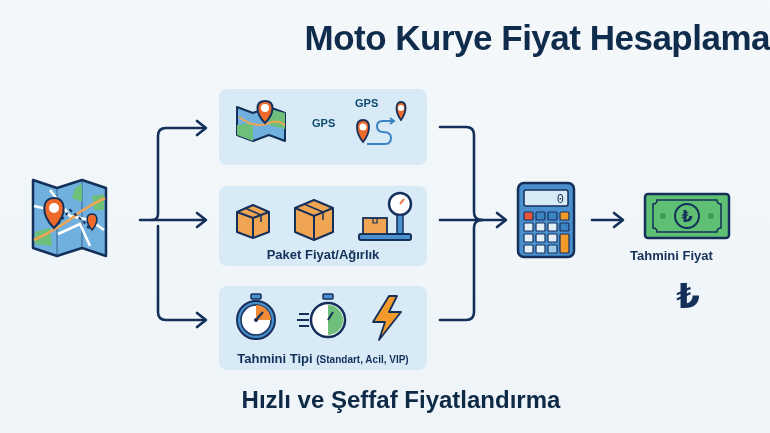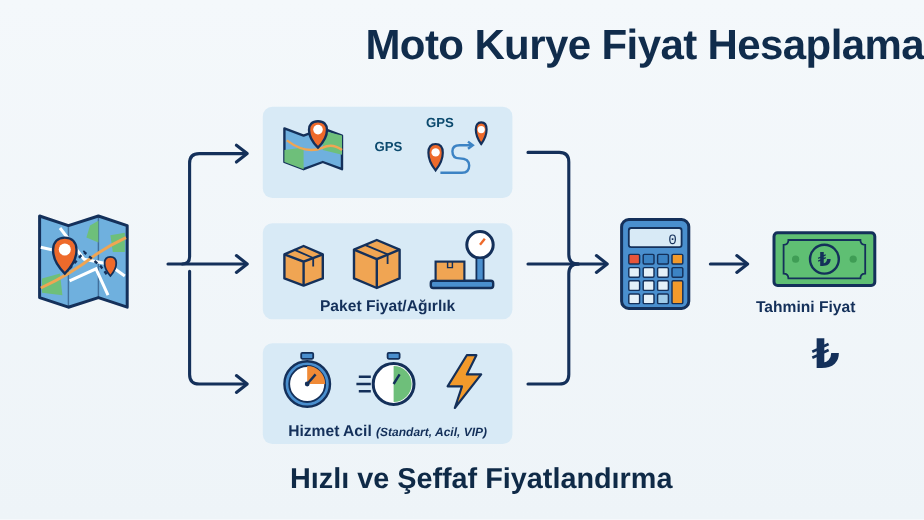--- a/index.html
+++ b/index.html
@@ -163,7 +163,7 @@
     </svg>
   </div>
   <div class="panel-label">
-    <span>Hizmet Acil</span>
+    <span>Tahmini Tipi</span>
     <small>(Standart, Acil, VIP)</small>
   </div>
 </div>

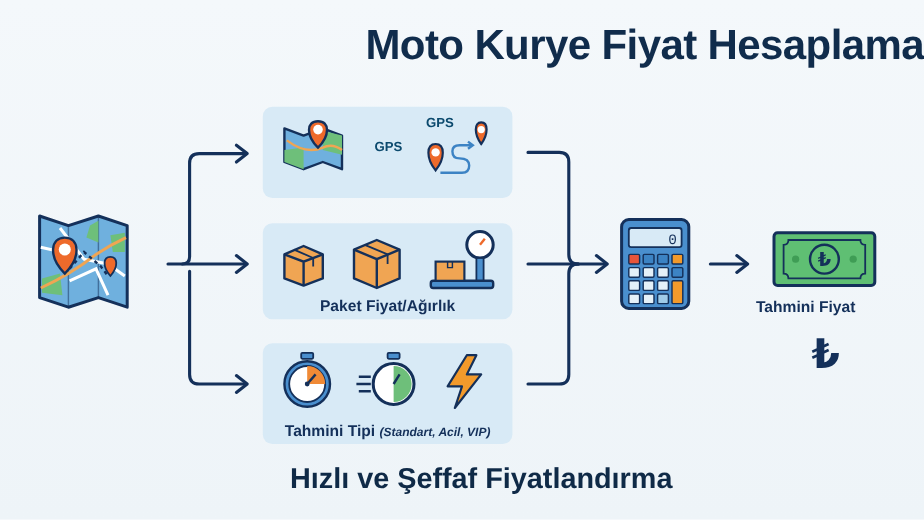--- a/index.html
+++ b/index.html
@@ -30,7 +30,7 @@
     text-align: center; font-weight: bold; color: #14305a; font-size: 13px;
     white-space: nowrap;
   }
-  .panel-label small { font-size: 10px; font-style: italic; }
+  .panel-label small { font-size: 10px; }
   .abs { position: absolute; }
   .gps-text { font-weight: bold; font-size: 11px; color: #0c4a6e; }
   .result-label {

